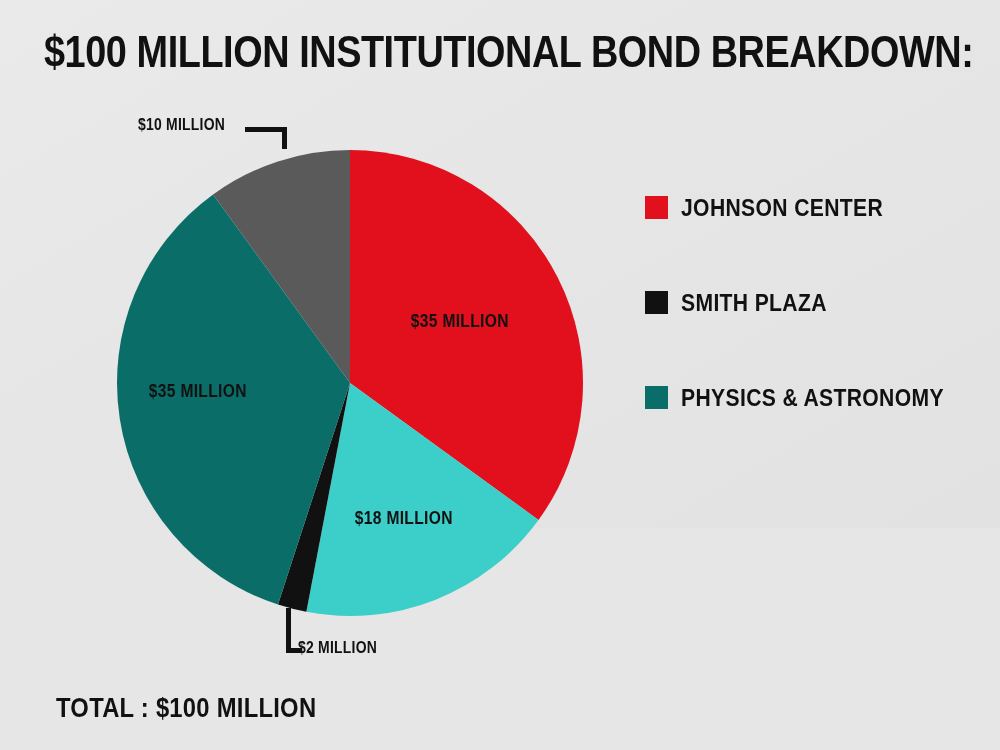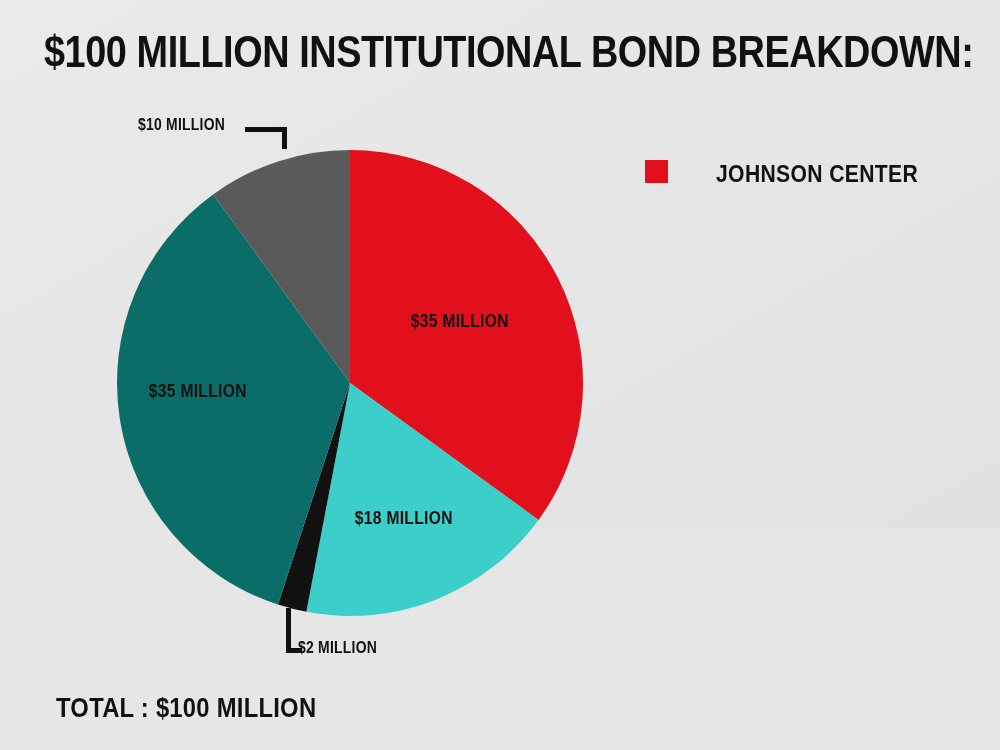--- a/index.html
+++ b/index.html
@@ -92,9 +92,8 @@
   }
   .legend-item {
     display: flex;
-    align-items: flex-start;
+    align-items: center;
     height: 95px;
-    gap: 35px;
   }
   .legend-swatch {
     width: 23px;

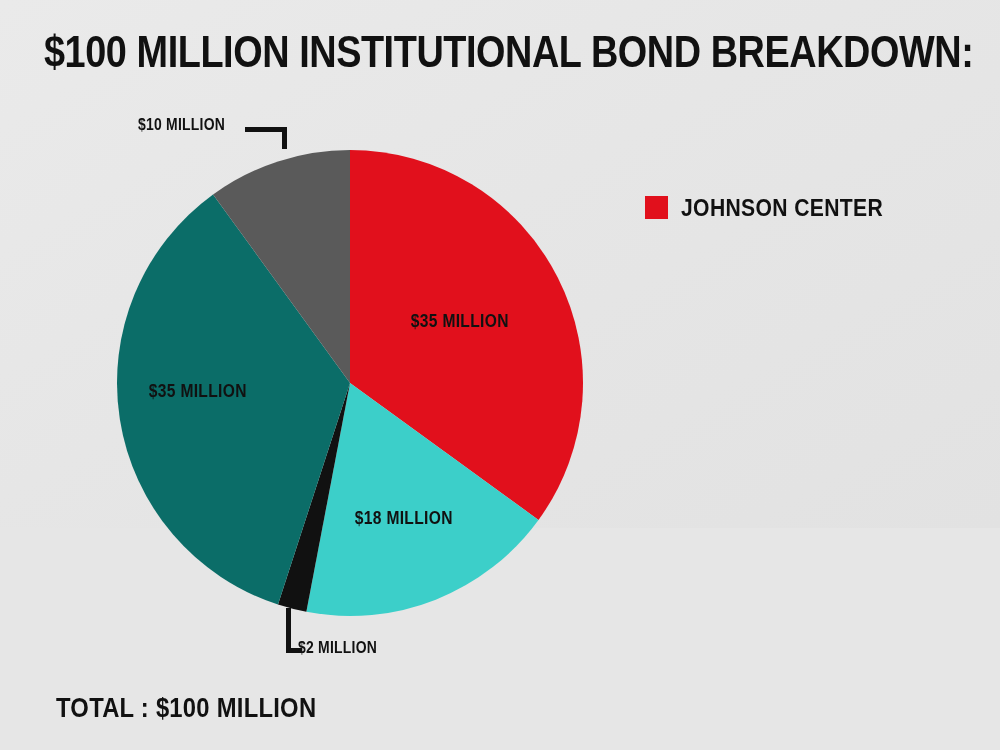--- a/index.html
+++ b/index.html
@@ -164,6 +164,10 @@
       <span class="legend-swatch" style="background:#e1101c"></span>
       <span class="legend-label">JOHNSON CENTER</span>
     </div>
+    <div class="legend-item">
+      <span class="legend-swatch" style="background:#111111"></span>
+      <span class="legend-label">SMITH PLAZA</span>
+    </div>
   </div>
 
   <div id="total-line">TOTAL : $100 MILLION</div>

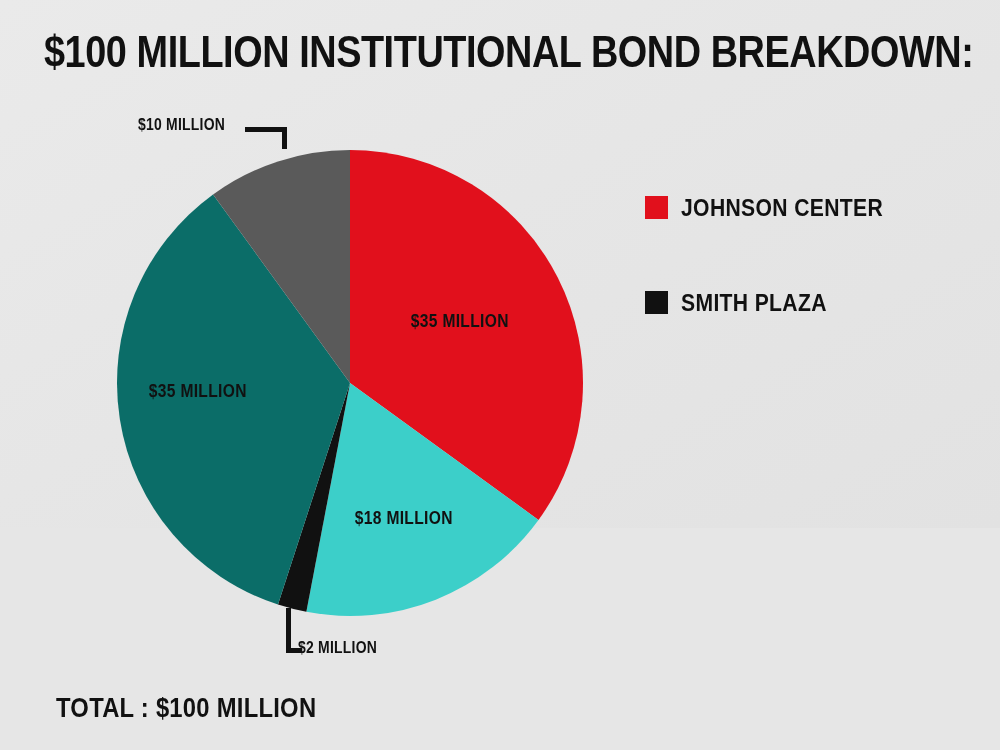--- a/index.html
+++ b/index.html
@@ -168,6 +168,10 @@
       <span class="legend-swatch" style="background:#111111"></span>
       <span class="legend-label">SMITH PLAZA</span>
     </div>
+    <div class="legend-item">
+      <span class="legend-swatch" style="background:#0b6d68"></span>
+      <span class="legend-label">PHYSICS &amp; ASTRONOMY</span>
+    </div>
   </div>
 
   <div id="total-line">TOTAL : $100 MILLION</div>

